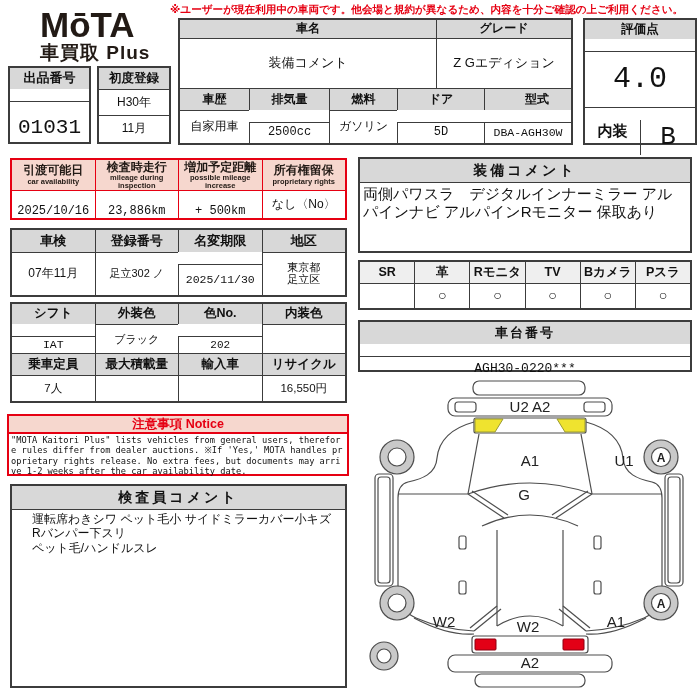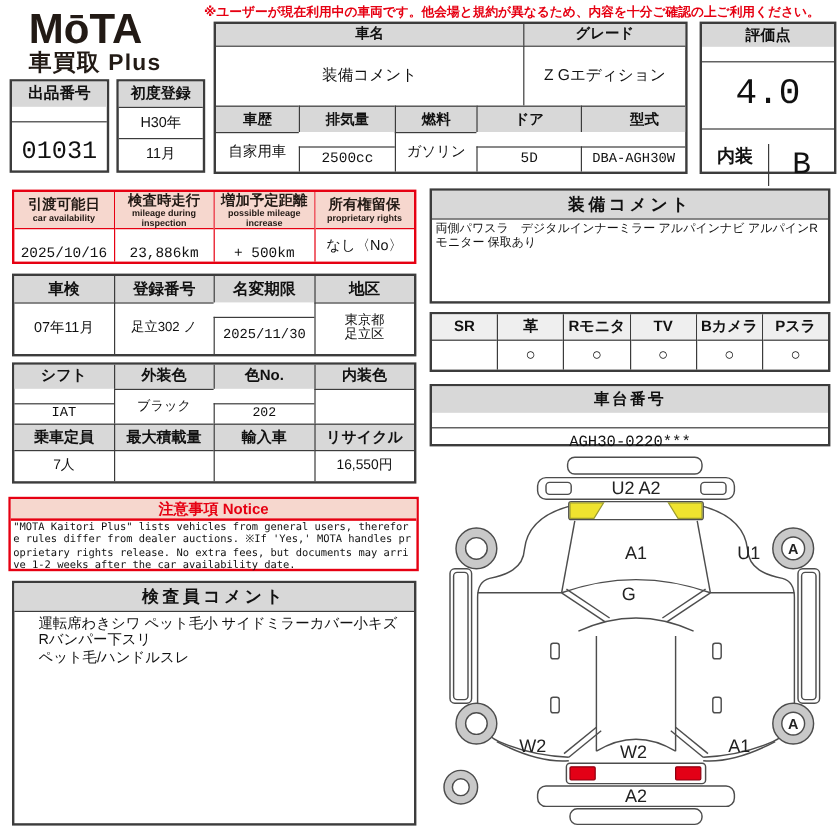--- a/index.html
+++ b/index.html
@@ -14,7 +14,7 @@
   .mono{font-family:Liberation Mono, monospace;margin-top:12px;}
   .row{display:flex;width:100%;box-sizing:border-box;}
   .warning{left:170px;top:3px;width:528px;font-size:10.6px;font-weight:bold;color:#e60012;white-space:nowrap;}
-  .logo{left:24px;top:7px;color:#221a15;}
+  .logo{left:40px;top:7px;color:#221a15;}
   .logo-main{font-size:35px;font-weight:800;line-height:1;letter-spacing:0;}
   .logo-sub{font-size:19px;font-weight:800;line-height:1.2;letter-spacing:1px;}
   

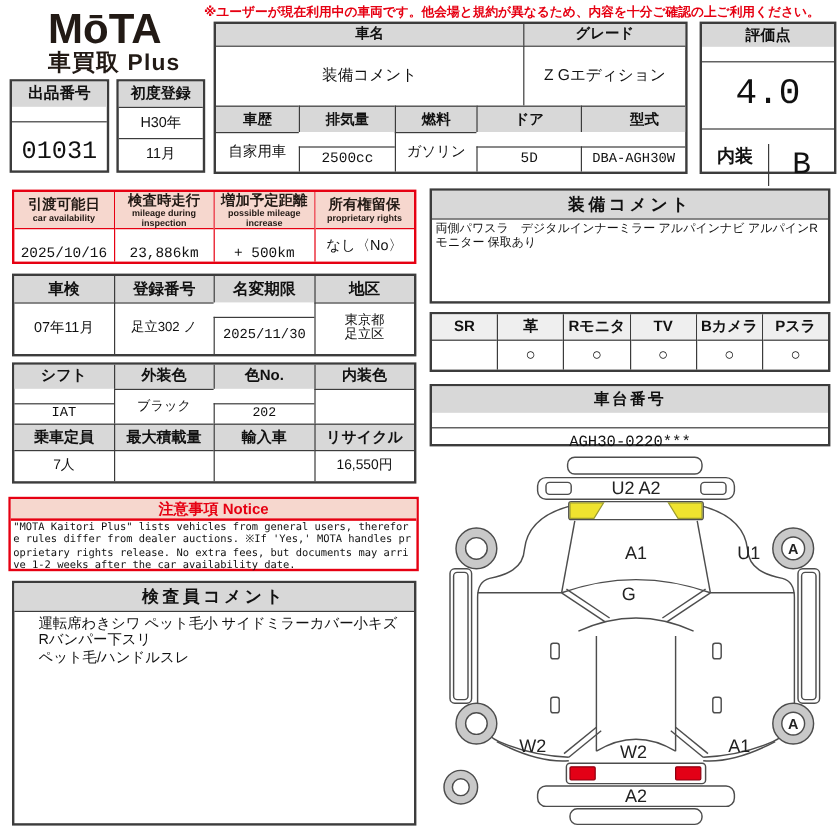--- a/index.html
+++ b/index.html
@@ -209,7 +209,7 @@
 
   <div class="abs bd t-eqc">
     <div class="cell hdr com-hdr">装備コメント</div>
-    <div class="com-body bt" style="height:69px;font-size:10px;">両側パワスラ　デジタルインナーミラー アルパインナビ アルパインRモニター 保取あり</div>
+    <div class="com-body bt" style="height:69px;font-size:15px;">両側パワスラ　デジタルインナーミラー アルパインナビ アルパインRモニター 保取あり</div>
   </div>
 
   <div class="abs bd t-eq">

